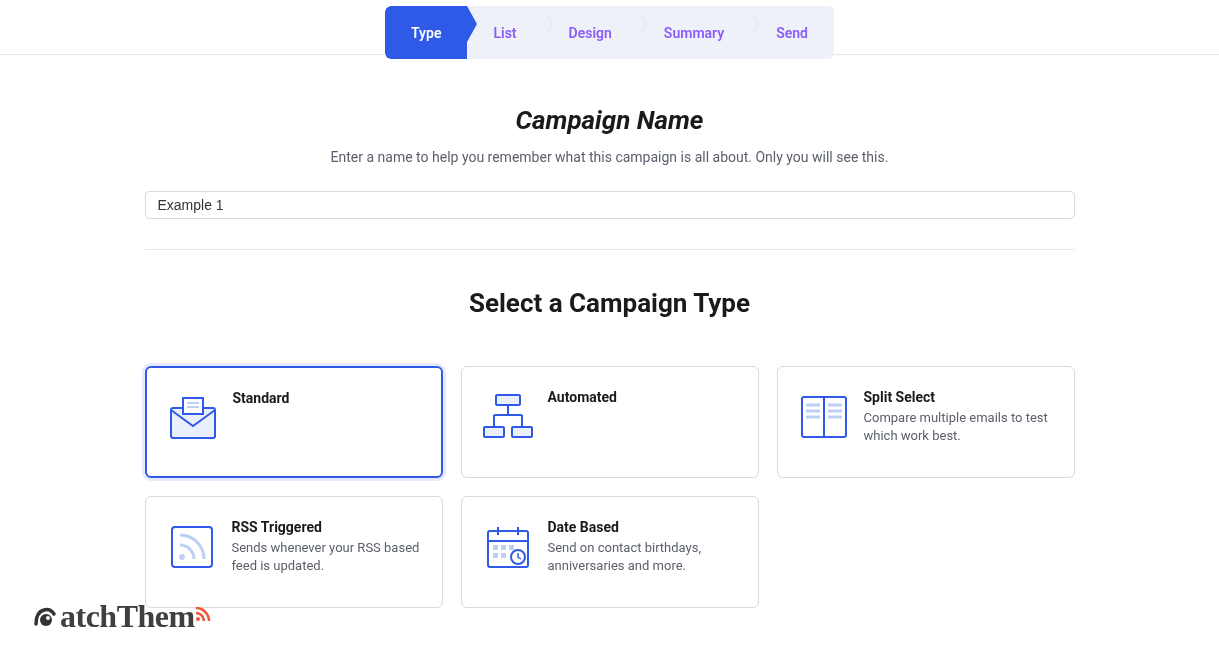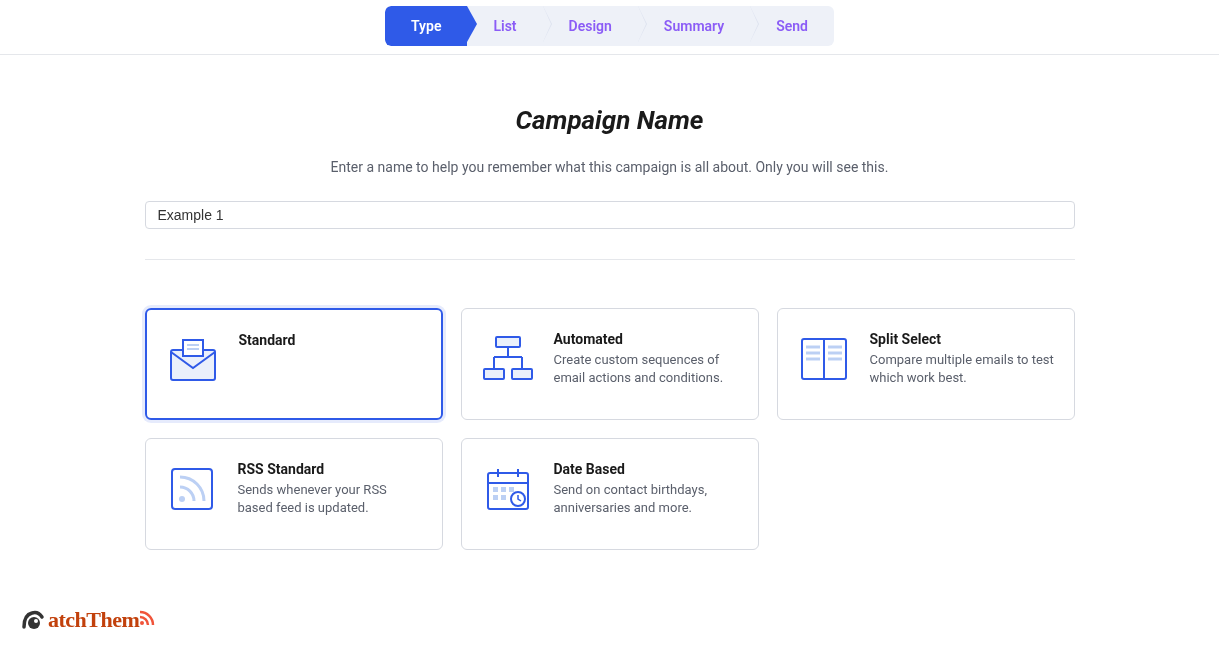--- a/index.html
+++ b/index.html
@@ -26,7 +26,7 @@
     background: #eef1f8;
     border-radius: 6px;
     overflow: hidden;
-    height: 40px;
+    height: 53px;
   }
   .step {
     position: relative;

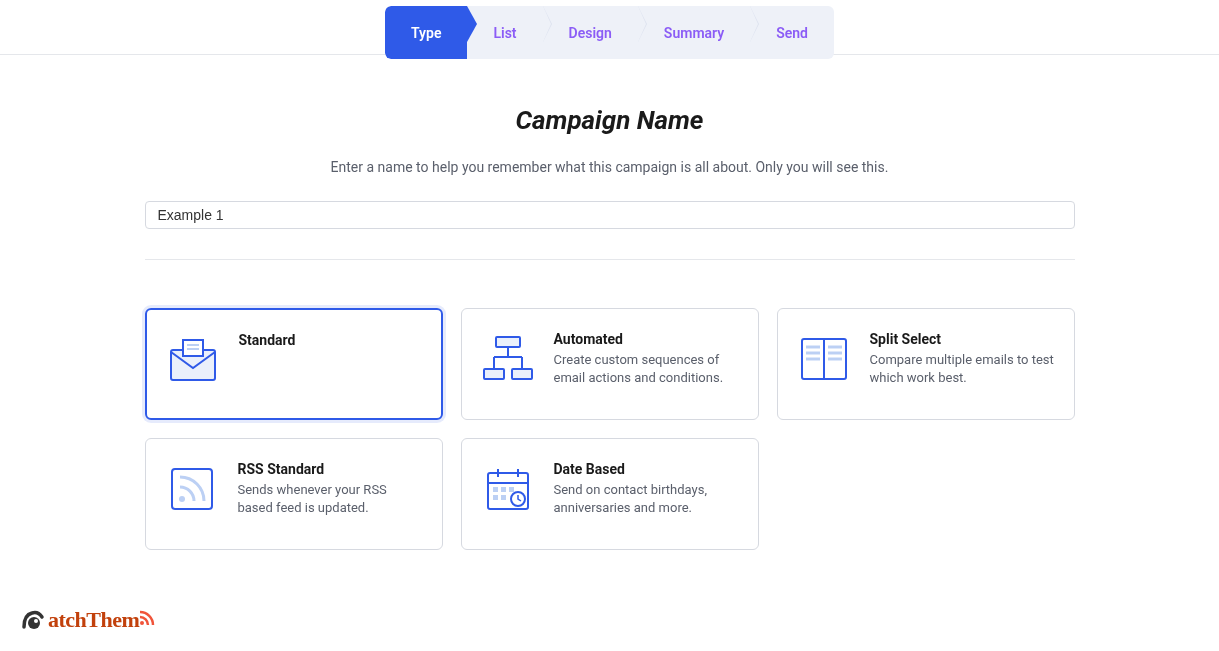--- a/index.html
+++ b/index.html
@@ -79,7 +79,7 @@
 
   .main { width: 930px; margin: 0 auto; padding-top: 50px; }
   h1.page-title { text-align: center; font-size: 26px; font-weight: 700; color: #1a1a1a; font-style: italic; }
-  p.subtitle { text-align: center; margin-top: 24px; font-size: 14px; color: #5a5f6b; }
+  p.subtitle { text-align: center; margin-top: 14px; font-size: 14px; color: #5a5f6b; }
 
   .name-input {
     width: 100%;

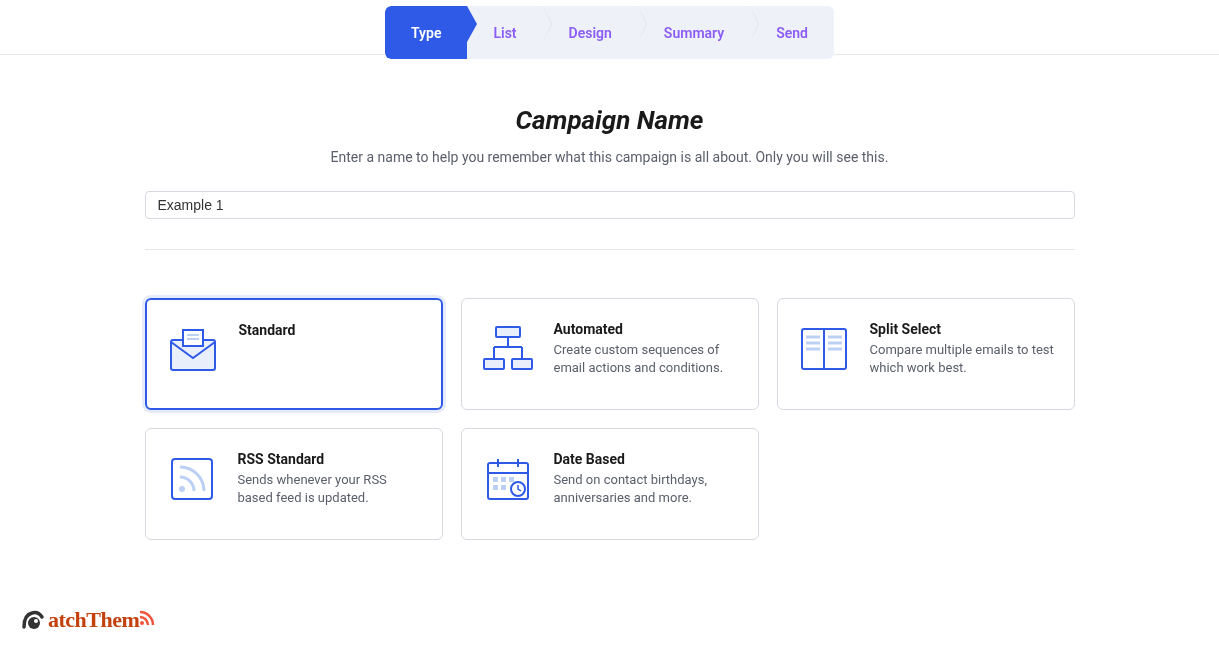--- a/index.html
+++ b/index.html
@@ -182,6 +182,7 @@
 
   <div class="divider"></div>
 
+  <h2 class="select-title">Select a Campaign Type</h2>
 
   <div class="grid">
 

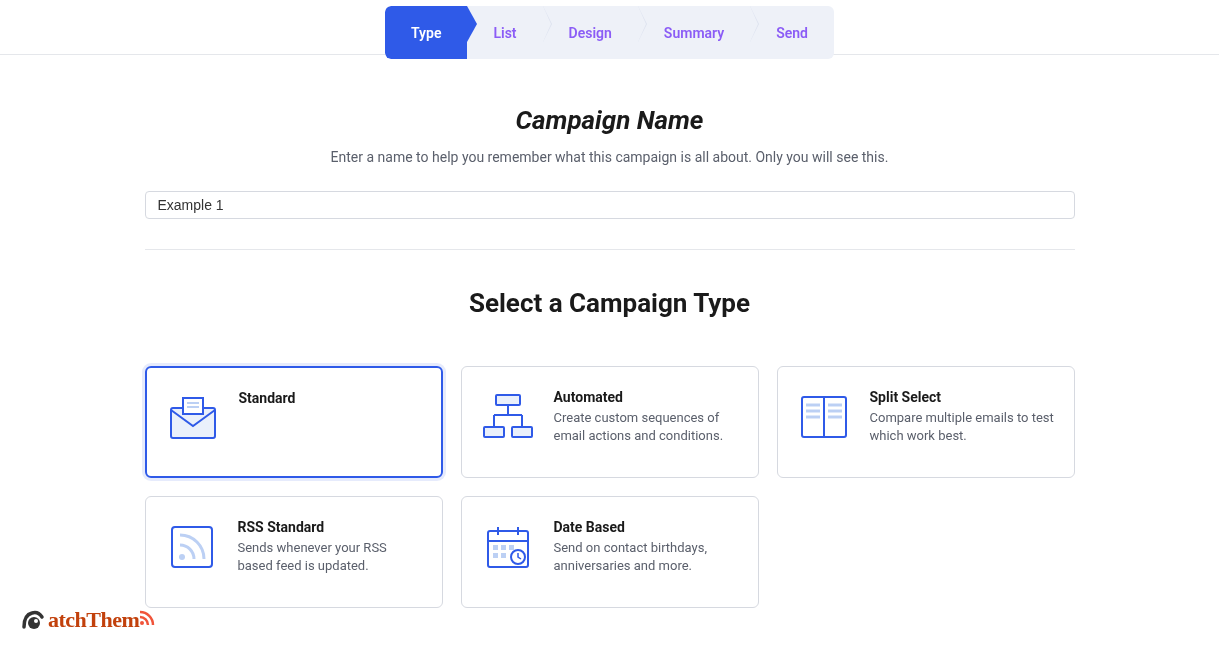--- a/index.html
+++ b/index.html
@@ -107,7 +107,7 @@
     border-radius: 6px;
     padding: 22px 18px 22px 18px;
     display: flex;
-    gap: 18px;
+    gap: 12px;
     align-items: flex-start;
     cursor: pointer;
     min-height: 112px;

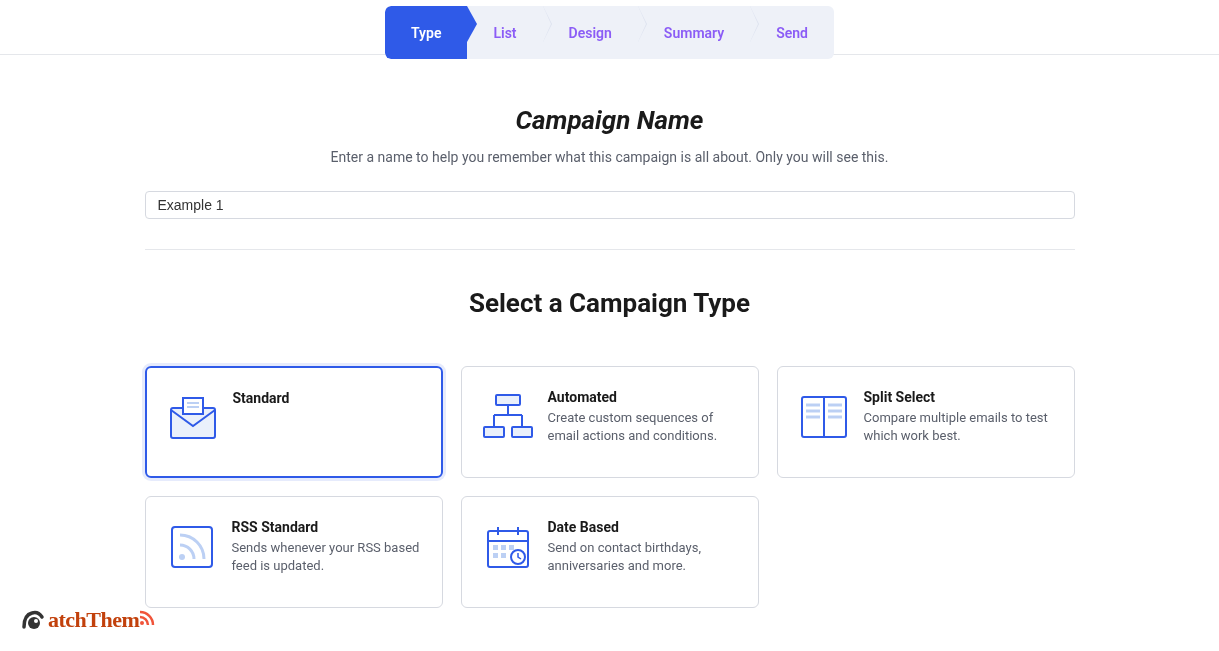--- a/index.html
+++ b/index.html
@@ -215,7 +215,6 @@
       </div>
       <div class="text">
         <h3>Automated</h3>
-        <p>Create custom sequences of email actions and conditions.</p>
       </div>
     </div>
 

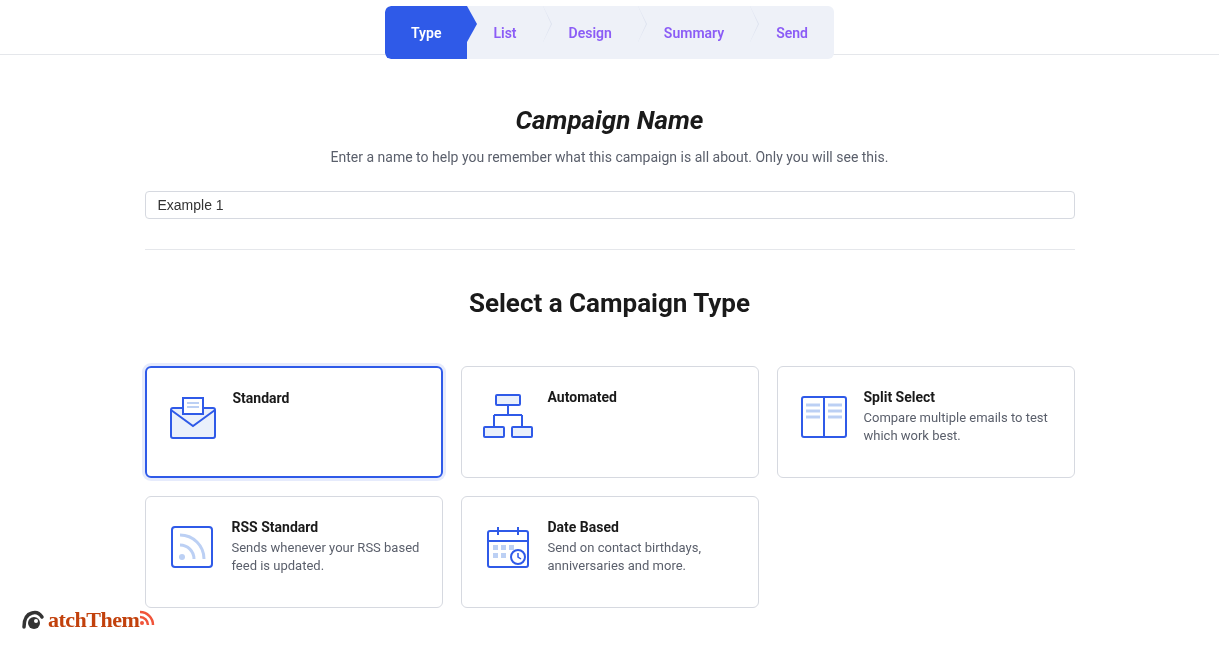--- a/index.html
+++ b/index.html
@@ -248,7 +248,7 @@
         </svg>
       </div>
       <div class="text">
-        <h3>RSS Standard</h3>
+        <h3>RSS Triggered</h3>
         <p>Sends whenever your RSS based feed is updated.</p>
       </div>
     </div>

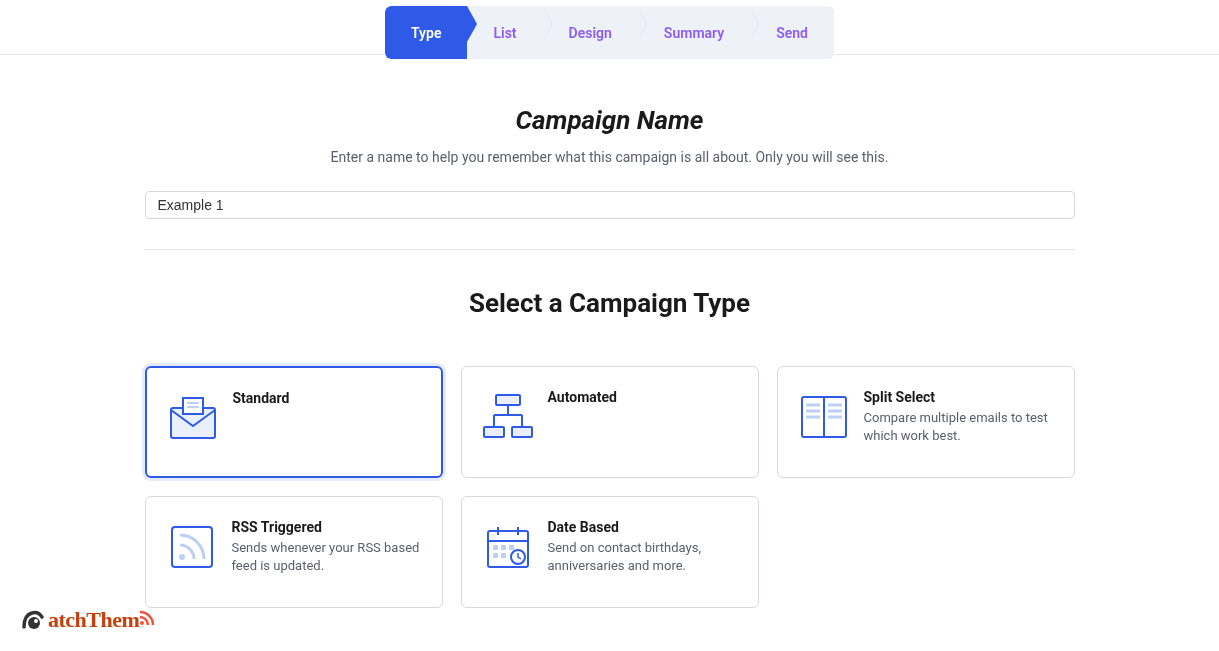--- a/index.html
+++ b/index.html
@@ -129,14 +129,14 @@
   
   .watermark {
     position: absolute;
-    left: 20px;
+    left: 32px;
     bottom: 16px;
     display: flex;
     align-items: center;
     gap: 2px;
-    font-size: 22px;
+    font-size: 32px;
     font-weight: 600;
-    color: #c2410c;
+    color: #404040;
     font-family: Georgia, serif;
     letter-spacing: -0.5px;
   }

